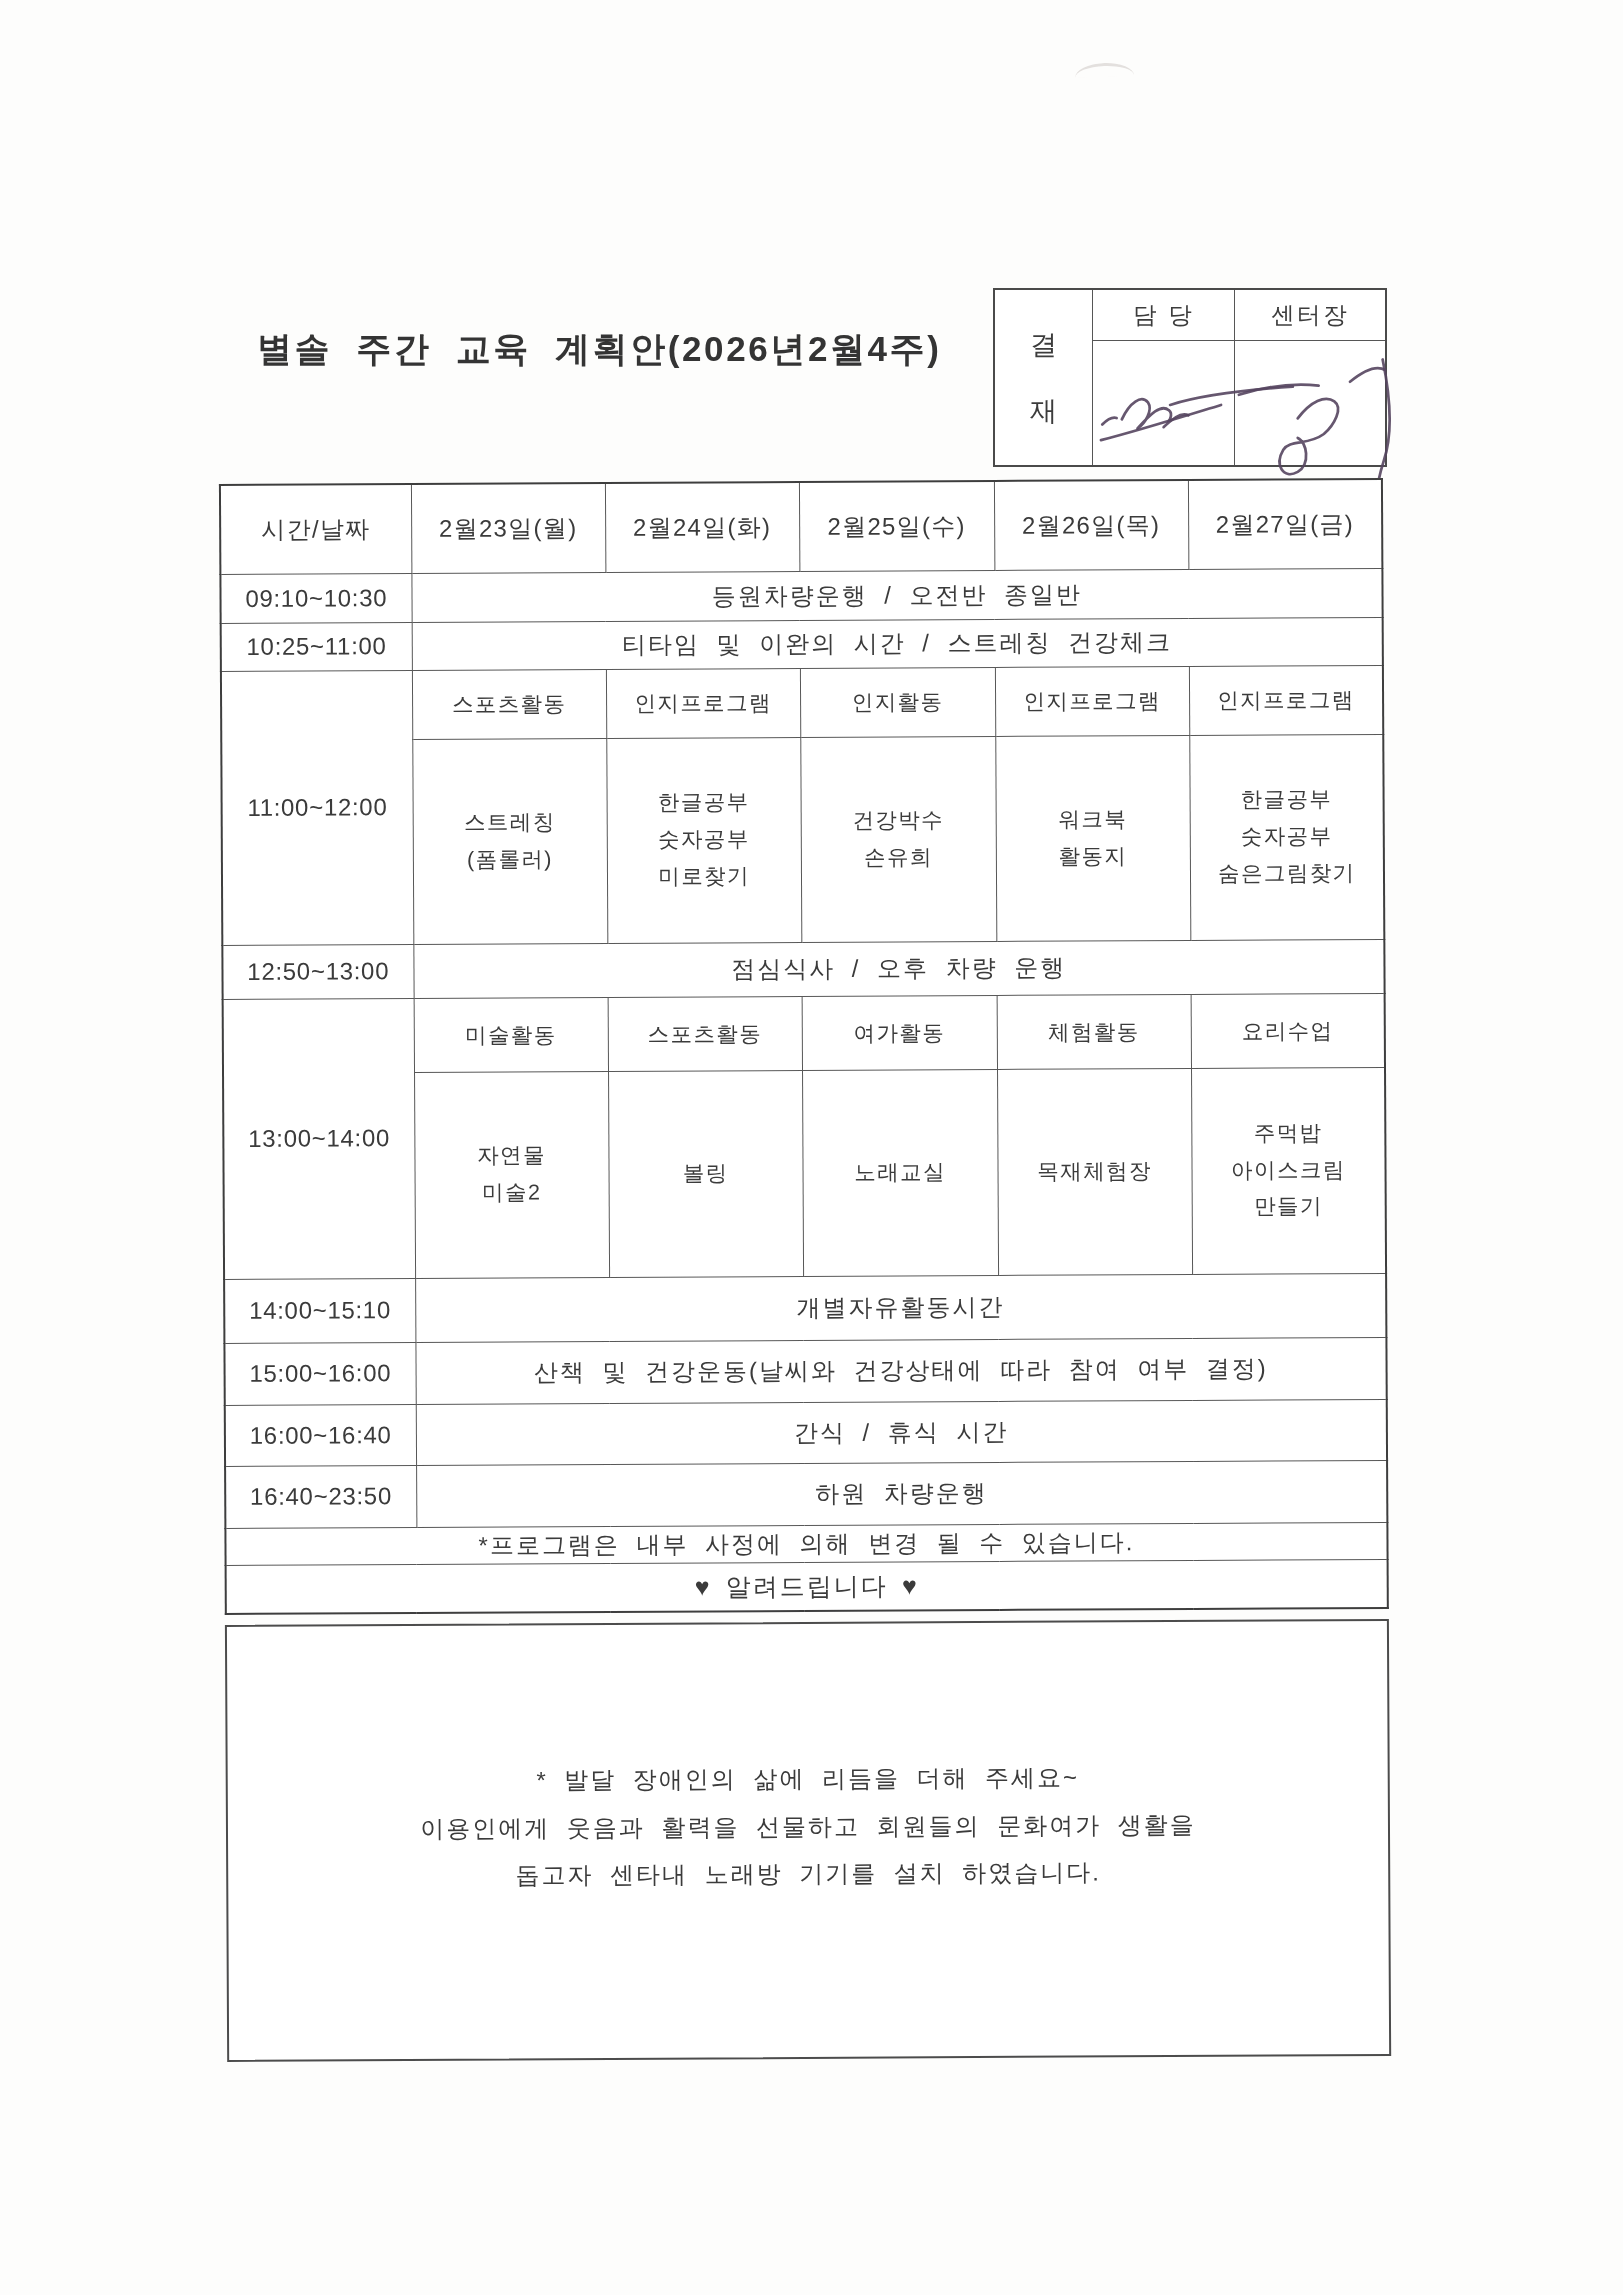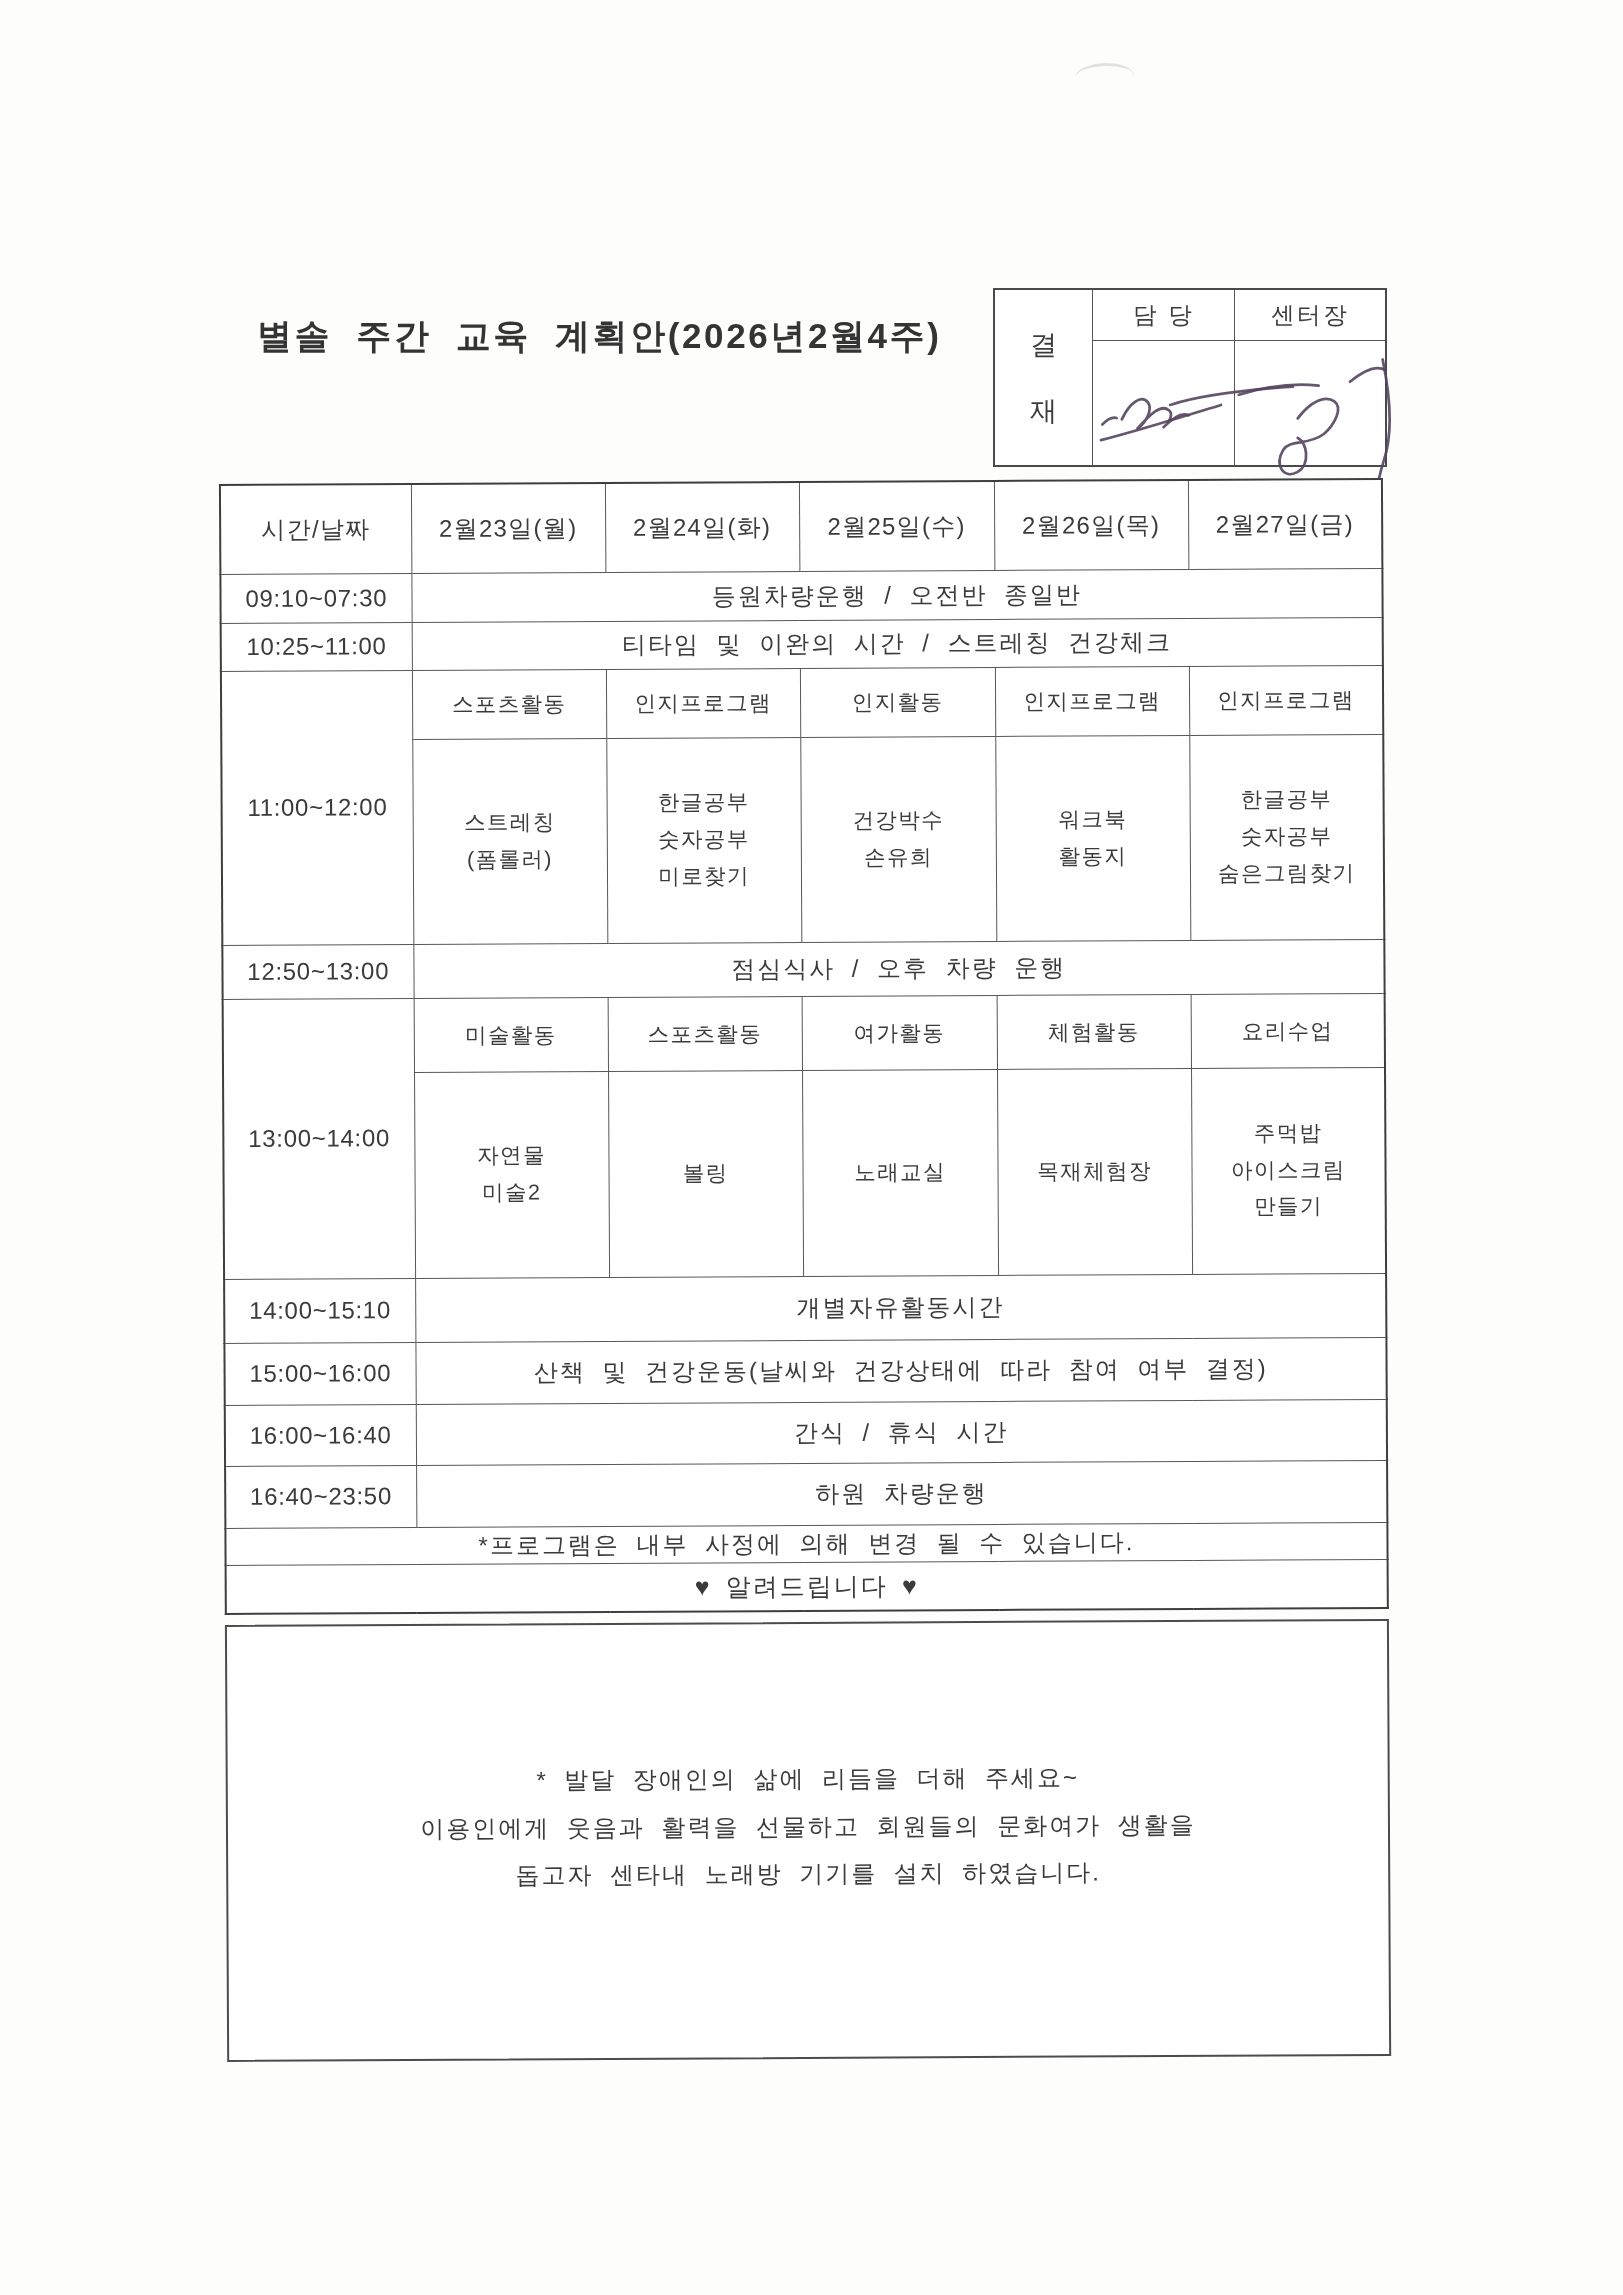--- a/index.html
+++ b/index.html
@@ -19,7 +19,7 @@
     opacity:.55;transform:rotate(-2deg);
   }
   .doc-title{
-    position:absolute;left:257px;top:313px;
+    position:absolute;left:257px;top:326px;
     font-size:35px;font-weight:600;color:#343434;
     letter-spacing:2.6px;word-spacing:11.8px;white-space:nowrap;
   }

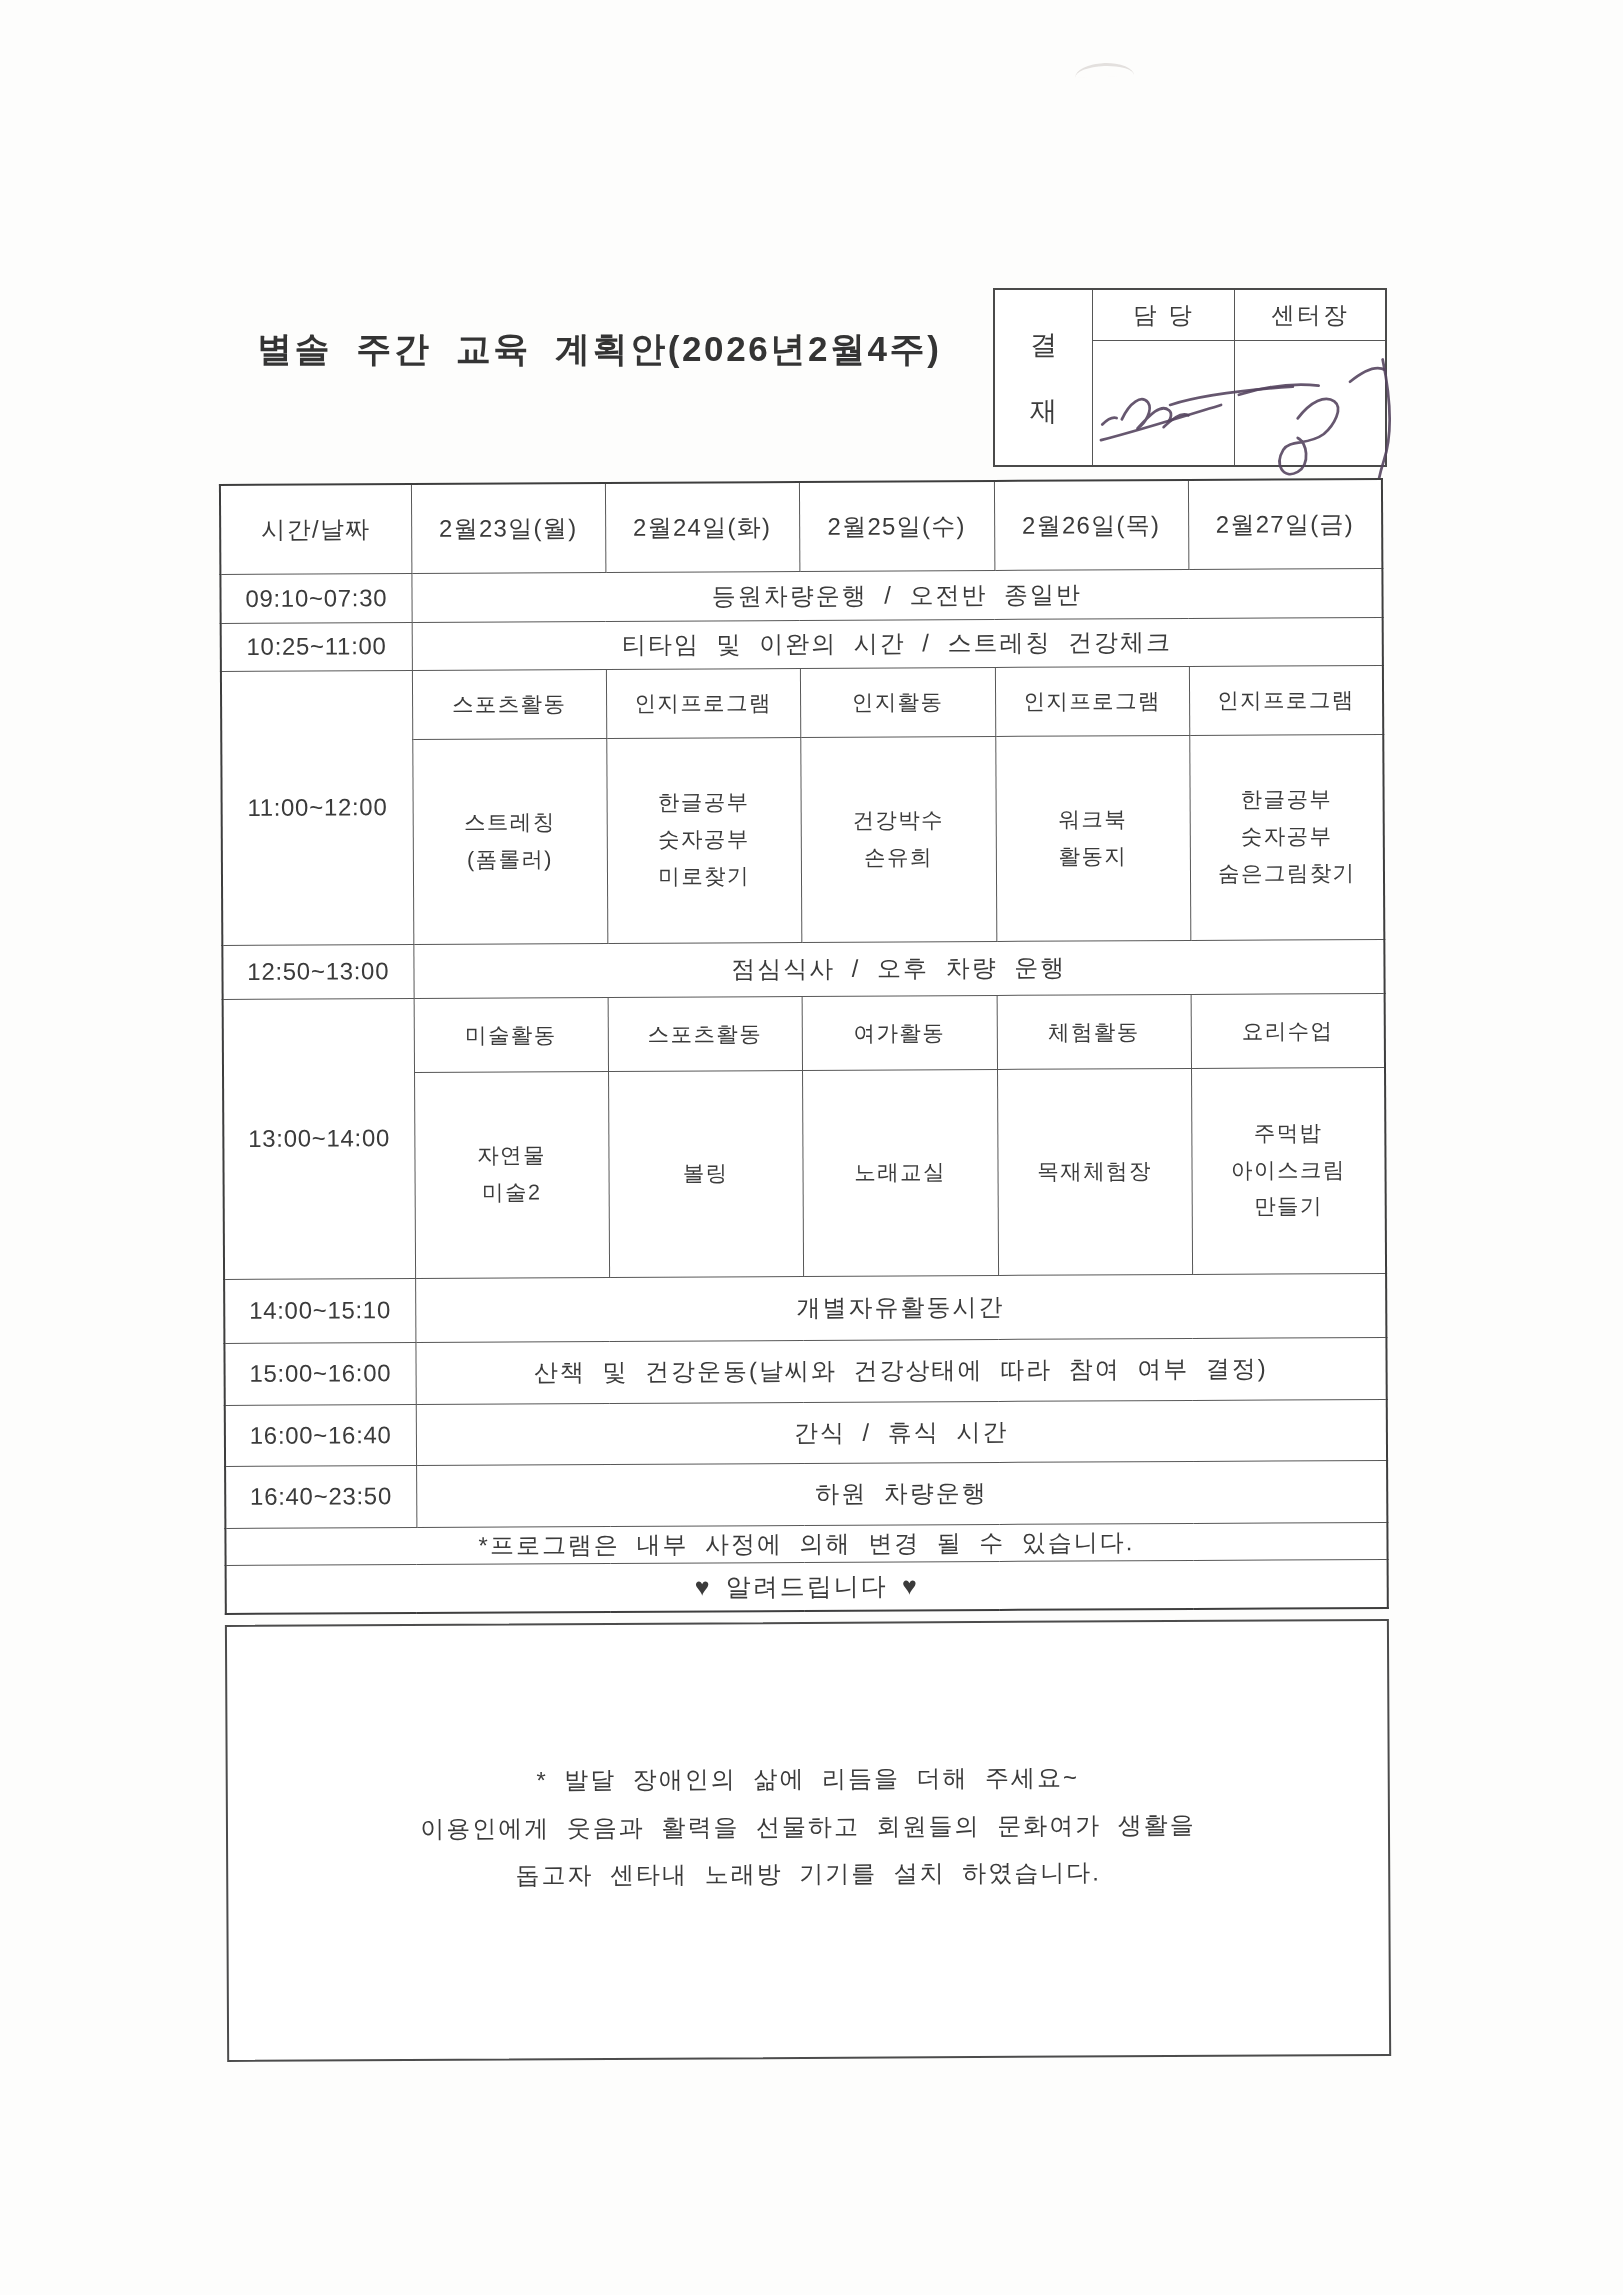--- a/index.html
+++ b/index.html
@@ -145,7 +145,7 @@
         </tr>
 
         <tr class="r-0">
-          <td class="time">09:10~07:30</td>
+          <td class="time">09:10~10:30</td>
           <td class="spanrow" colspan="5">등원차량운행 / 오전반 종일반</td>
         </tr>
 

